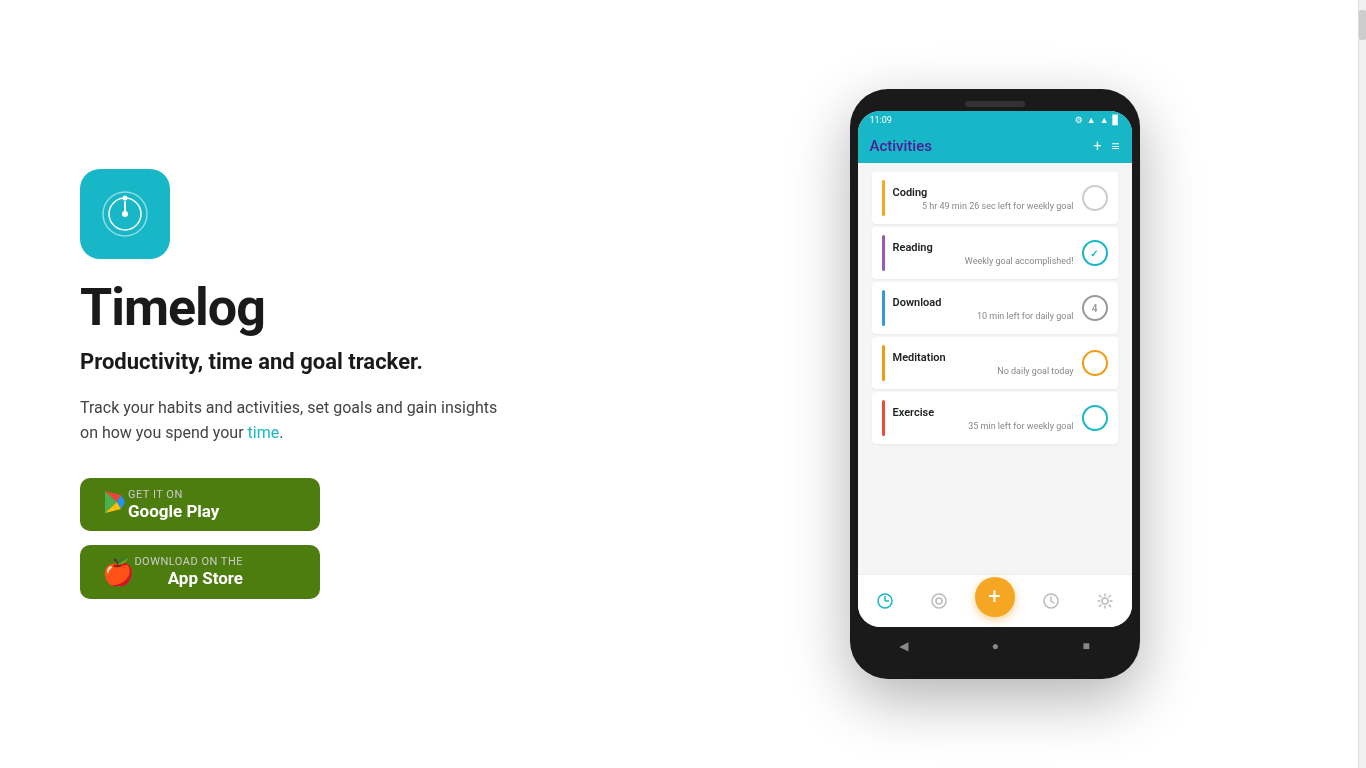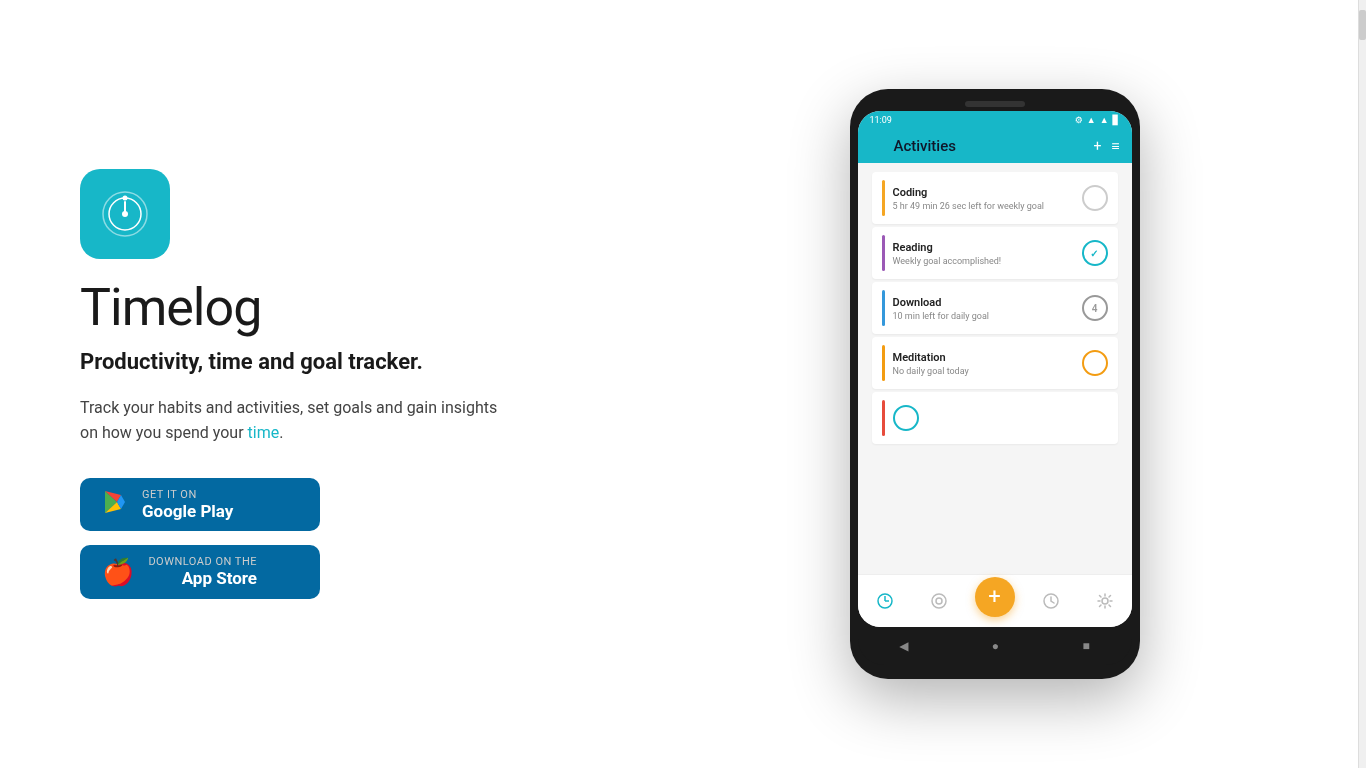--- a/index.html
+++ b/index.html
@@ -162,10 +162,9 @@
       align-items: center;
     }
     .app-bar-title {
-      color: #0f172a;
+      color: #4c1d95;
       font-size: 15px;
       font-weight: 500;
-      margin-left: 24px;
     }
     .app-bar-actions {
       display: flex;

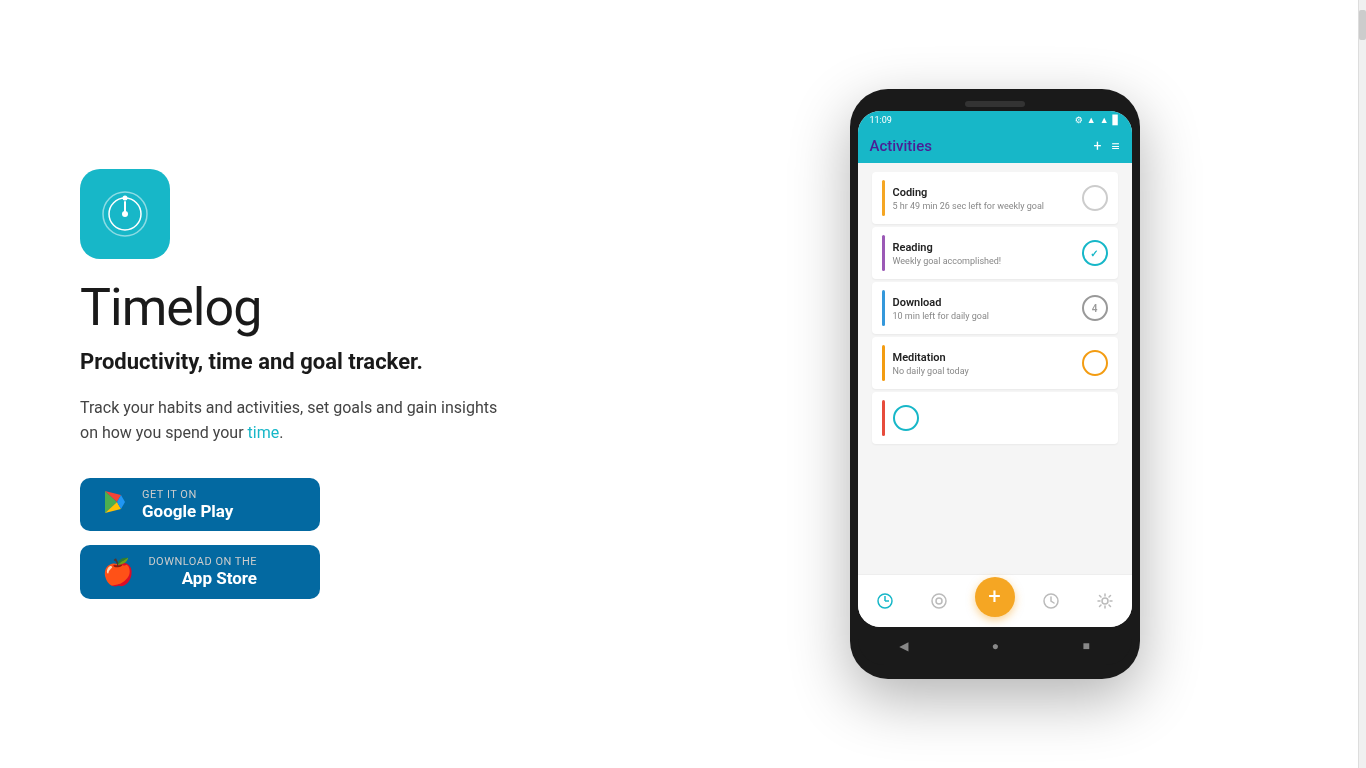--- a/index.html
+++ b/index.html
@@ -207,6 +207,7 @@
     .activity-sub {
       font-size: 9px;
       color: #888;
+      text-align: right;
     }
     .activity-badge {
       width: 26px;

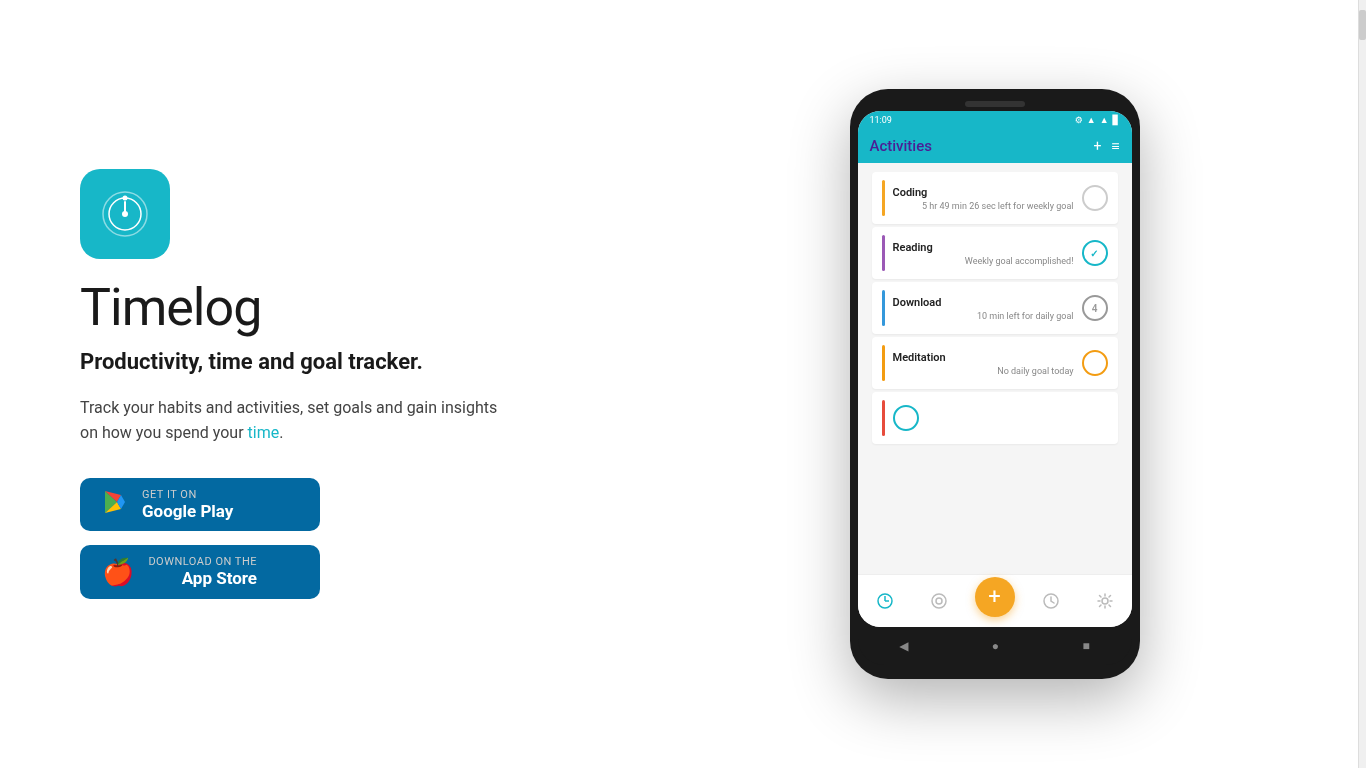--- a/index.html
+++ b/index.html
@@ -39,7 +39,7 @@
     }
     .app-title {
       font-size: 52px;
-      font-weight: 400;
+      font-weight: 700;
       color: #1a1a1a;
       margin-bottom: 10px;
       letter-spacing: -1px;

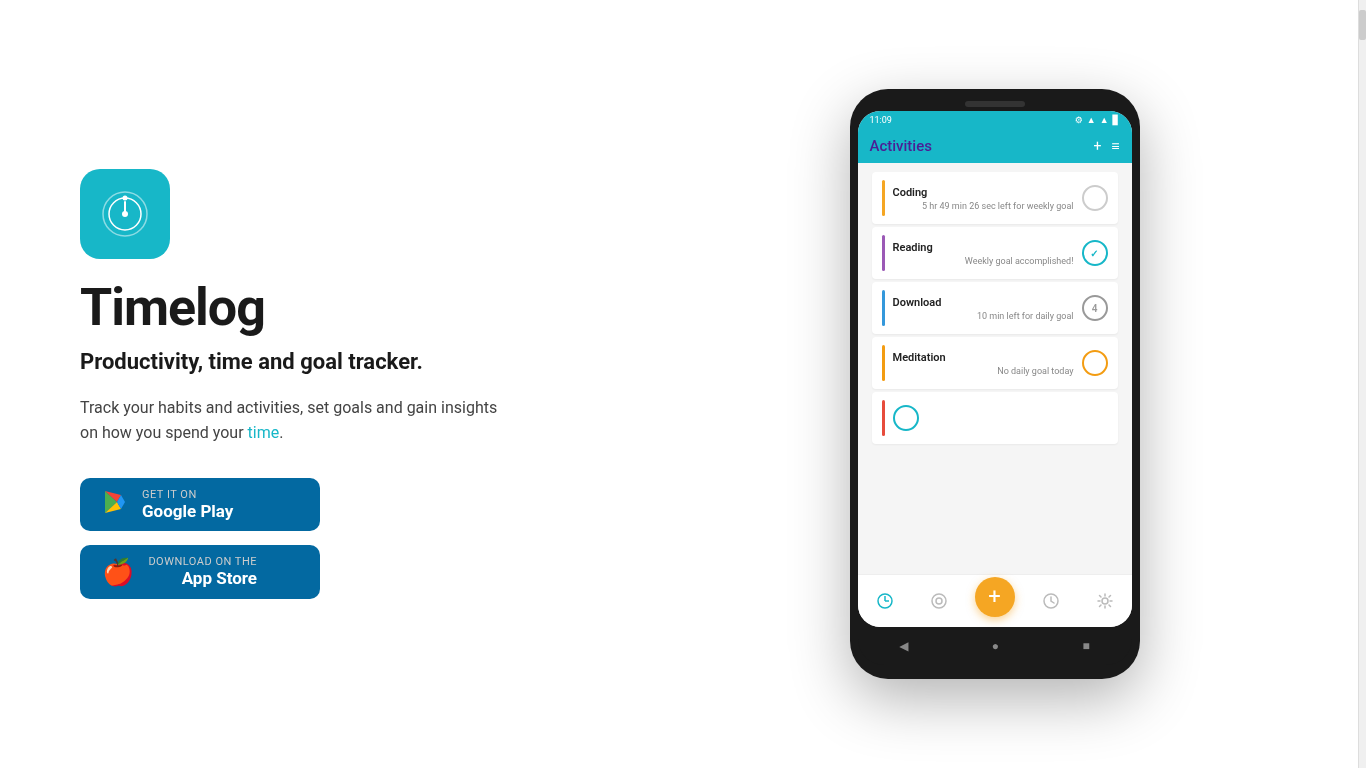--- a/index.html
+++ b/index.html
@@ -407,6 +407,10 @@
 
           <div class="activity-item">
             <div class="activity-color-bar" style="background:#e74c3c;"></div>
+            <div class="activity-info">
+              <div class="activity-name">Exercise</div>
+              <div class="activity-sub">35 min left for weekly goal</div>
+            </div>
             <div class="activity-badge" style="border-color:#17b7c8; color:#17b7c8;"></div>
           </div>
         </div>

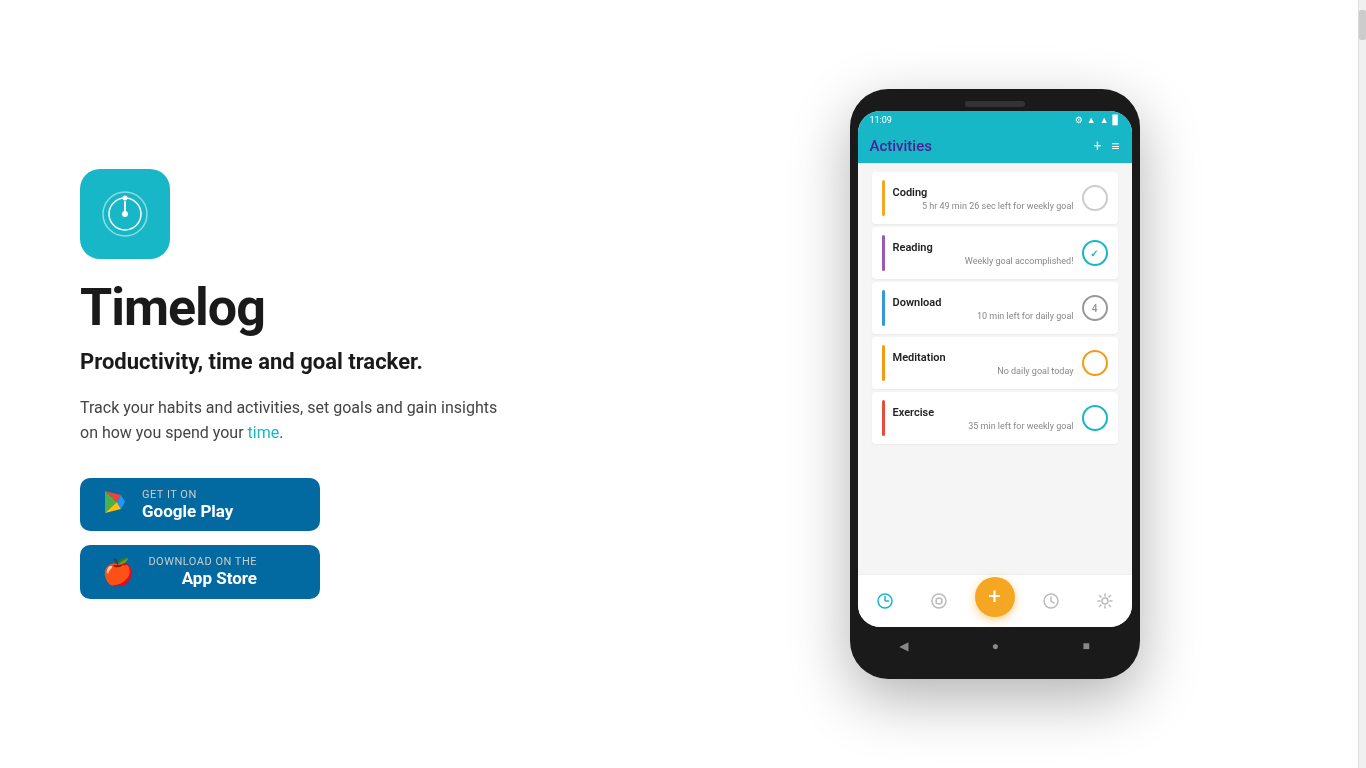--- a/index.html
+++ b/index.html
@@ -70,14 +70,13 @@
     .store-btn {
       display: flex;
       align-items: center;
-      background: #0369a1;
+      background: #4d7c0f;
       color: #fff;
       border-radius: 10px;
       padding: 10px 22px;
       width: 240px;
       cursor: pointer;
       text-decoration: none;
-      gap: 14px;
     }
     .store-btn .btn-icon {
       font-size: 28px;

